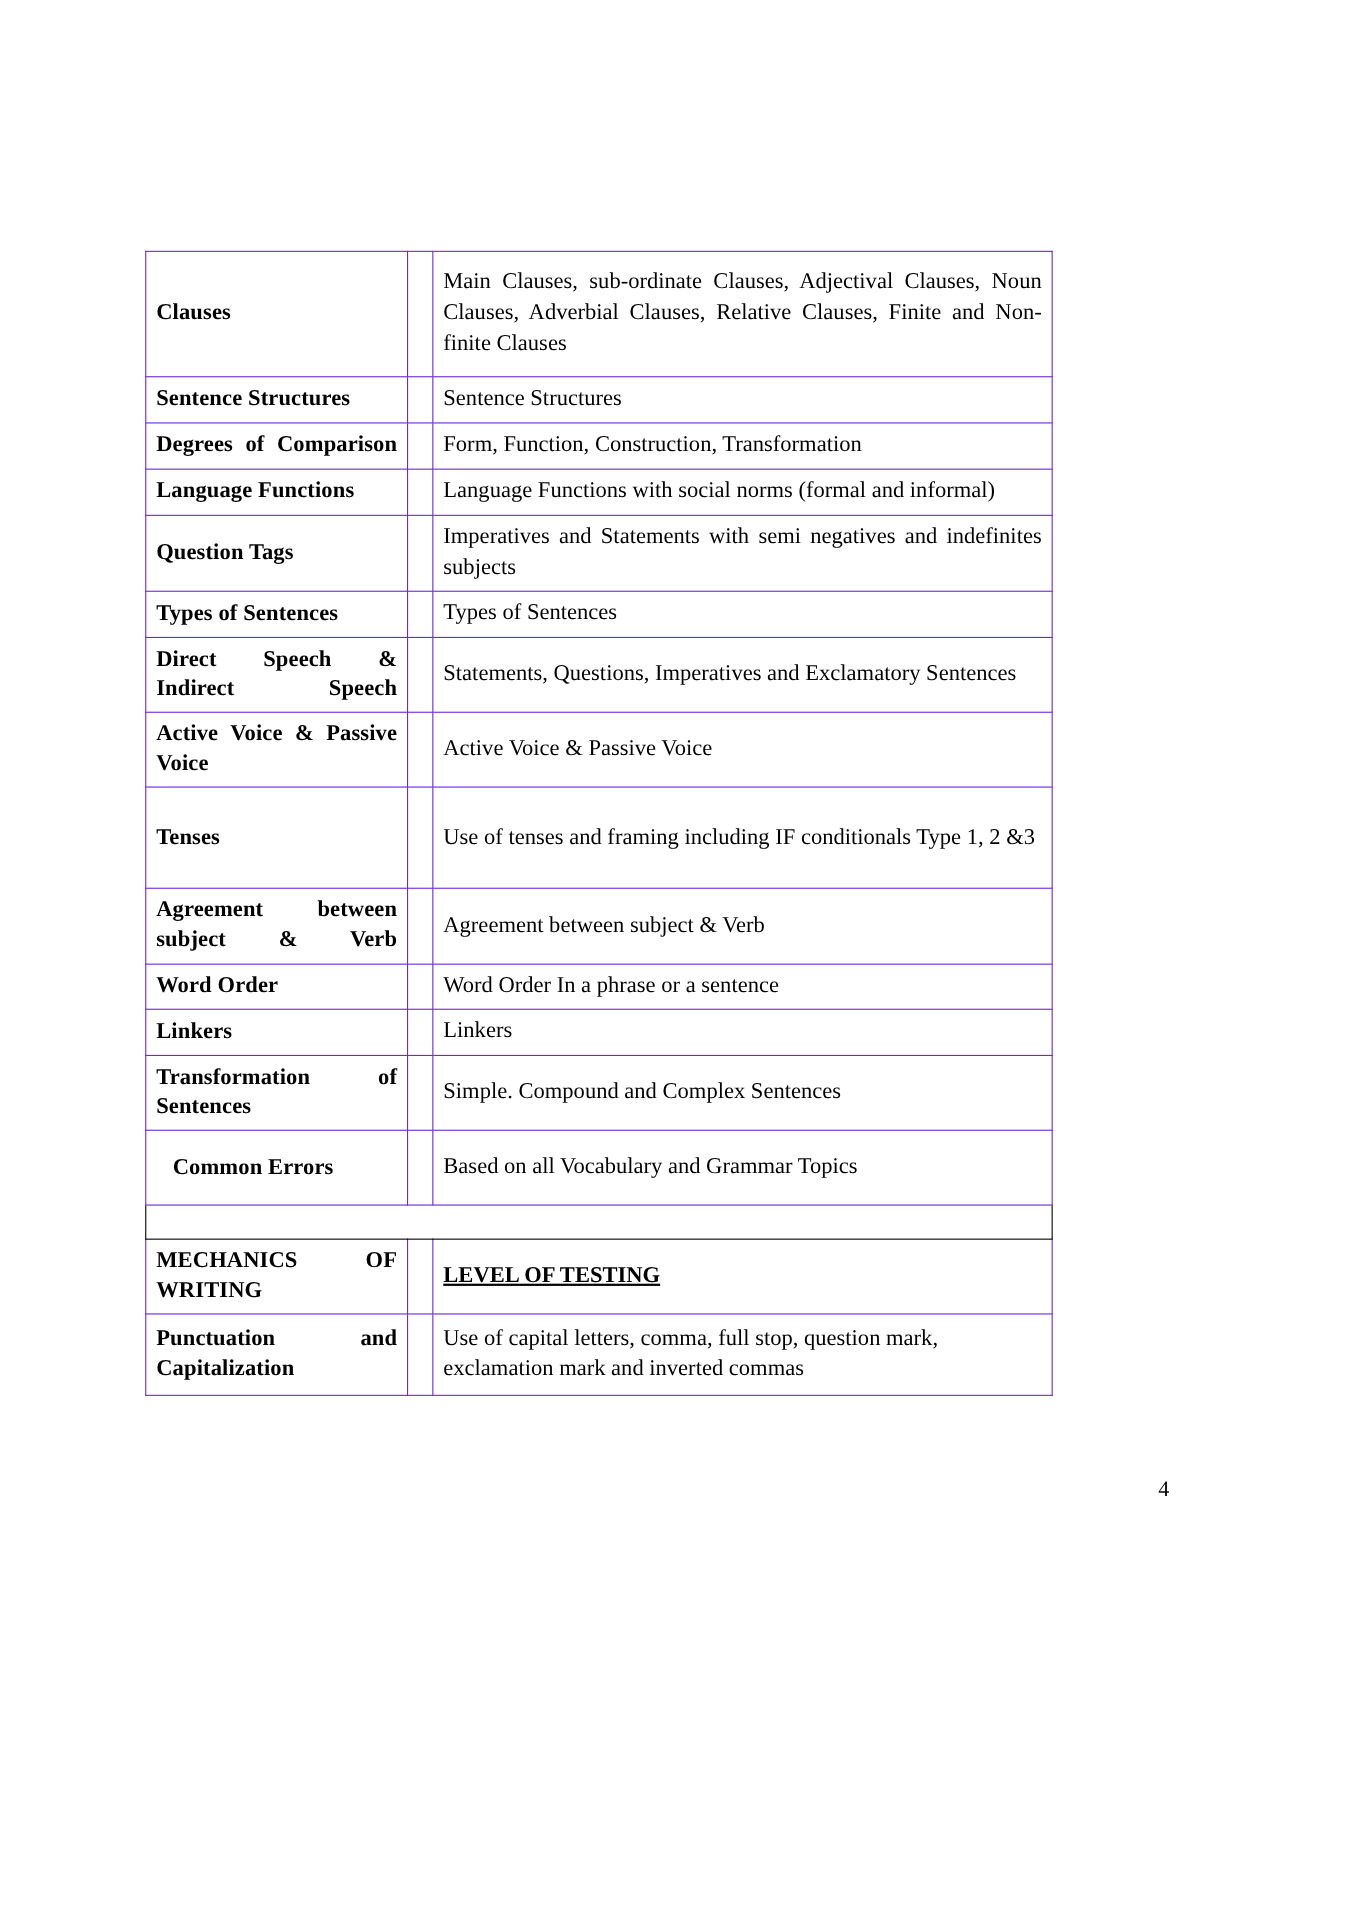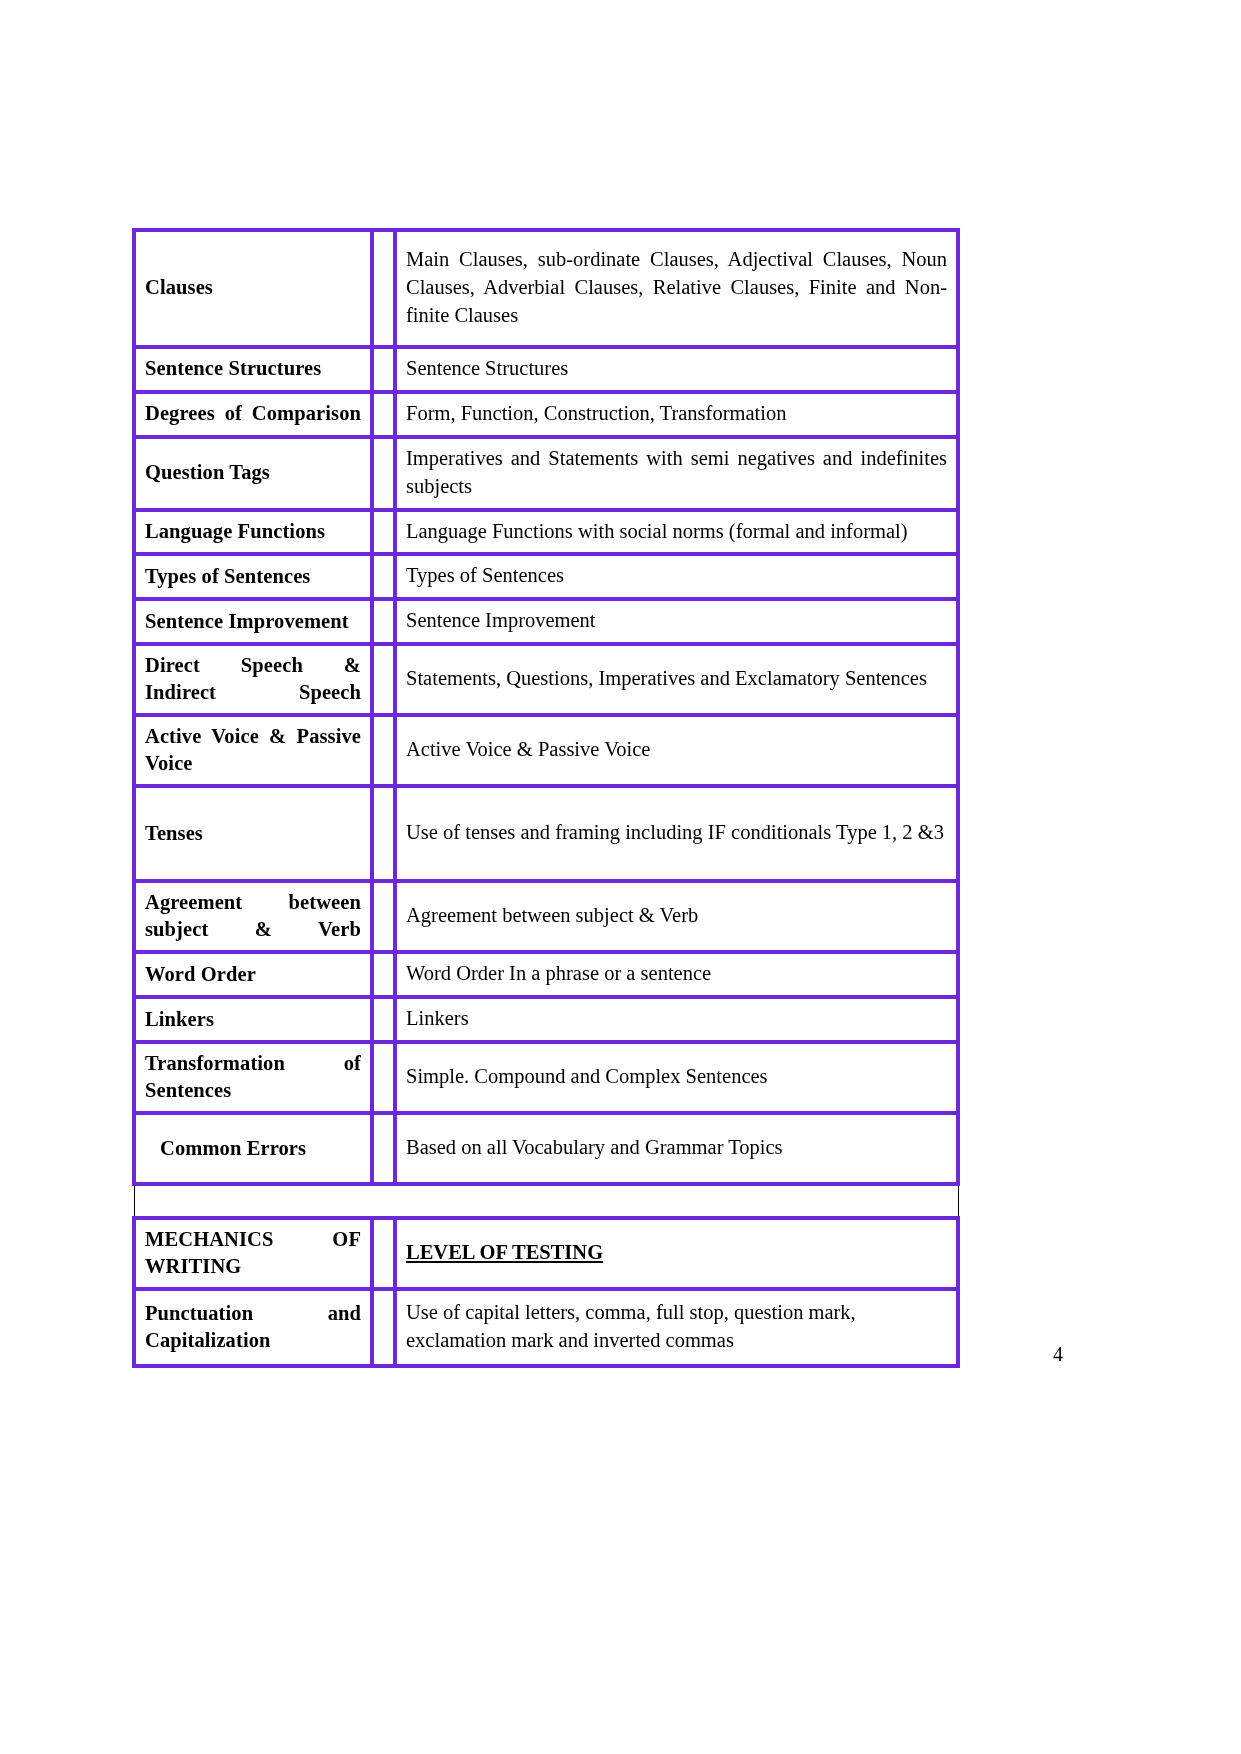--- a/index.html
+++ b/index.html
@@ -34,7 +34,7 @@
   }
 
   .syllabus-table td {
-    border: 4px solid #6d28d9;
+    border: 1px solid #6d28d9;
     vertical-align: middle;
     padding: 6px 9px 7px 9px;
   }

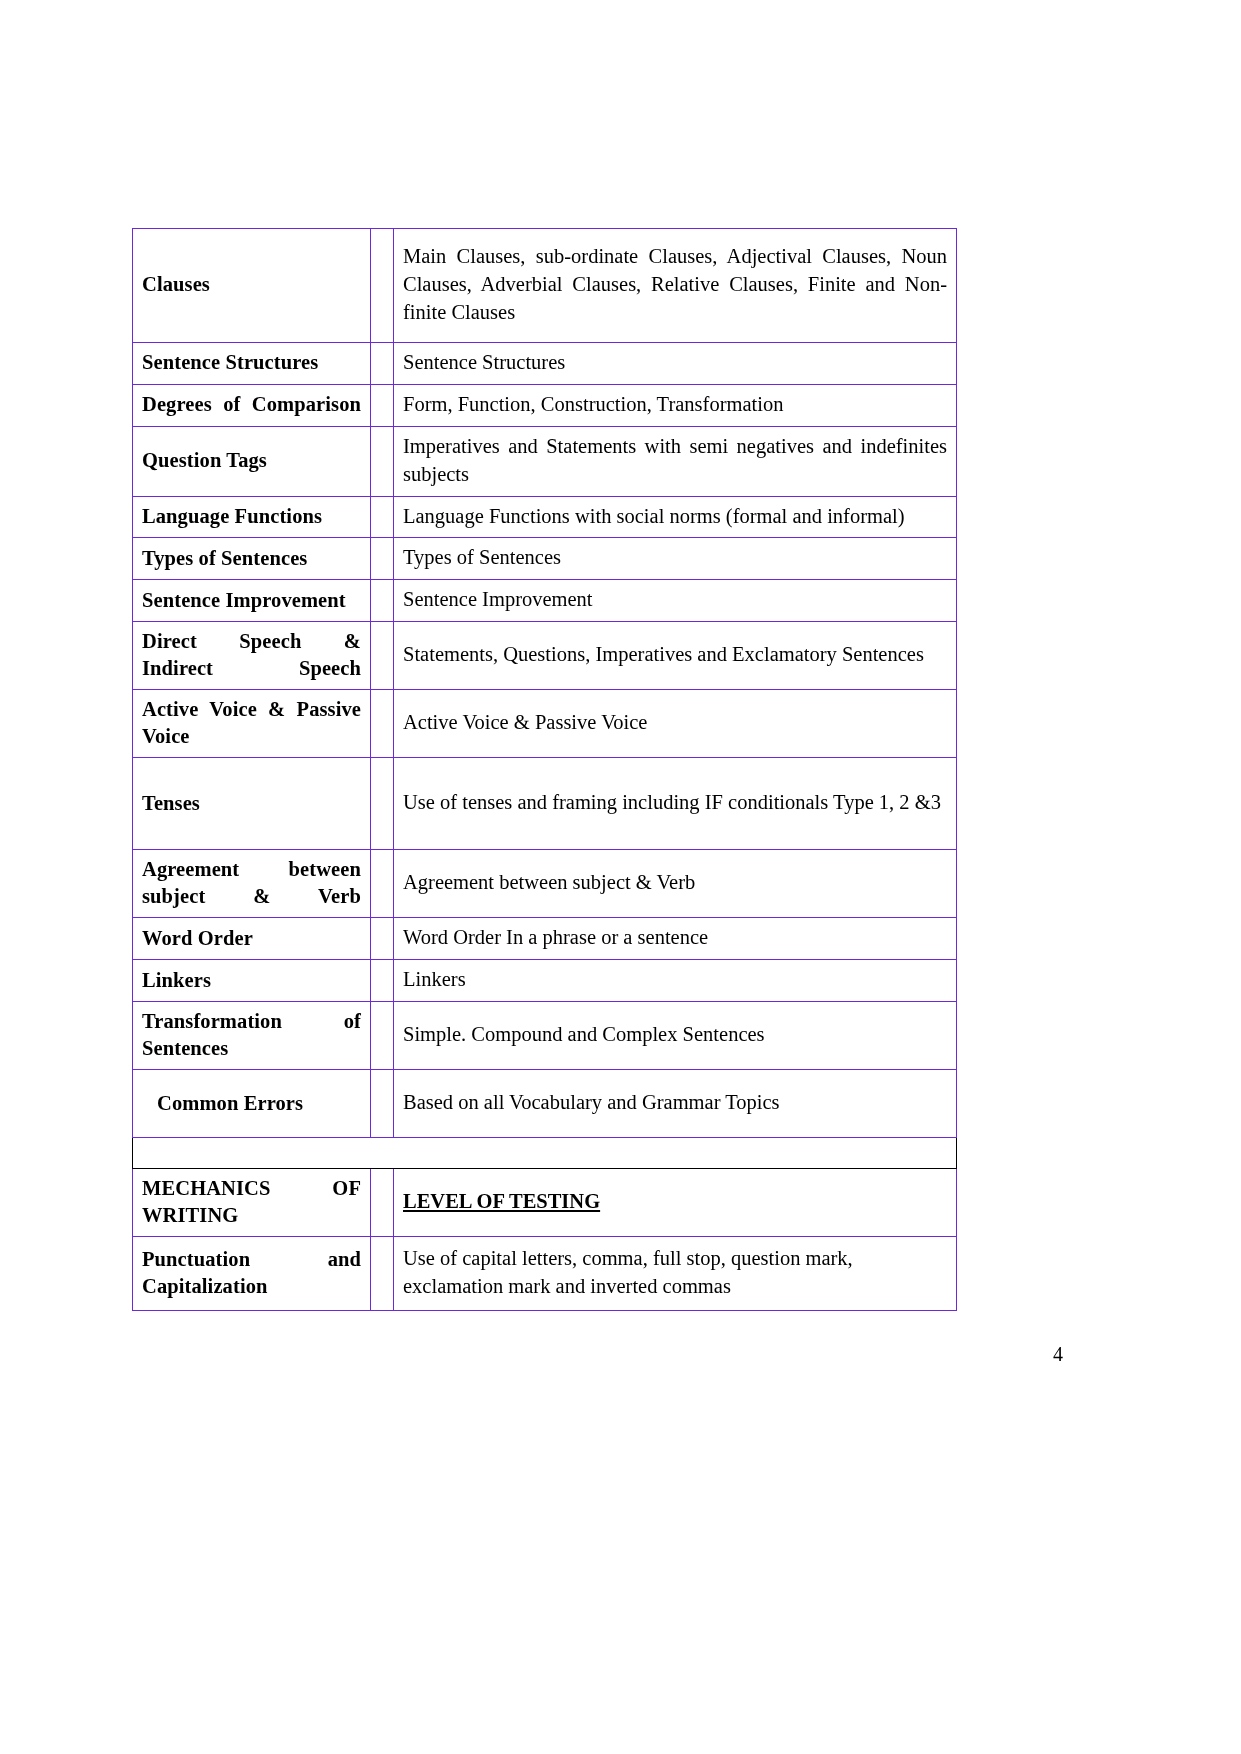--- a/index.html
+++ b/index.html
@@ -123,14 +123,14 @@
           <td class="cell-desc nojust">Form, Function, Construction, Transformation</td>
         </tr>
         <tr>
+          <td class="cell-label nostretch">Language Functions</td>
+          <td class="cell-gap"></td>
+          <td class="cell-desc">Language Functions with social norms (formal and informal)</td>
+        </tr>
+        <tr>
           <td class="cell-label nostretch">Question Tags</td>
           <td class="cell-gap"></td>
           <td class="cell-desc">Imperatives and Statements with semi negatives and indefinites subjects</td>
-        </tr>
-        <tr>
-          <td class="cell-label nostretch">Language Functions</td>
-          <td class="cell-gap"></td>
-          <td class="cell-desc">Language Functions with social norms (formal and informal)</td>
         </tr>
         <tr>
           <td class="cell-label nostretch">Types of Sentences</td>

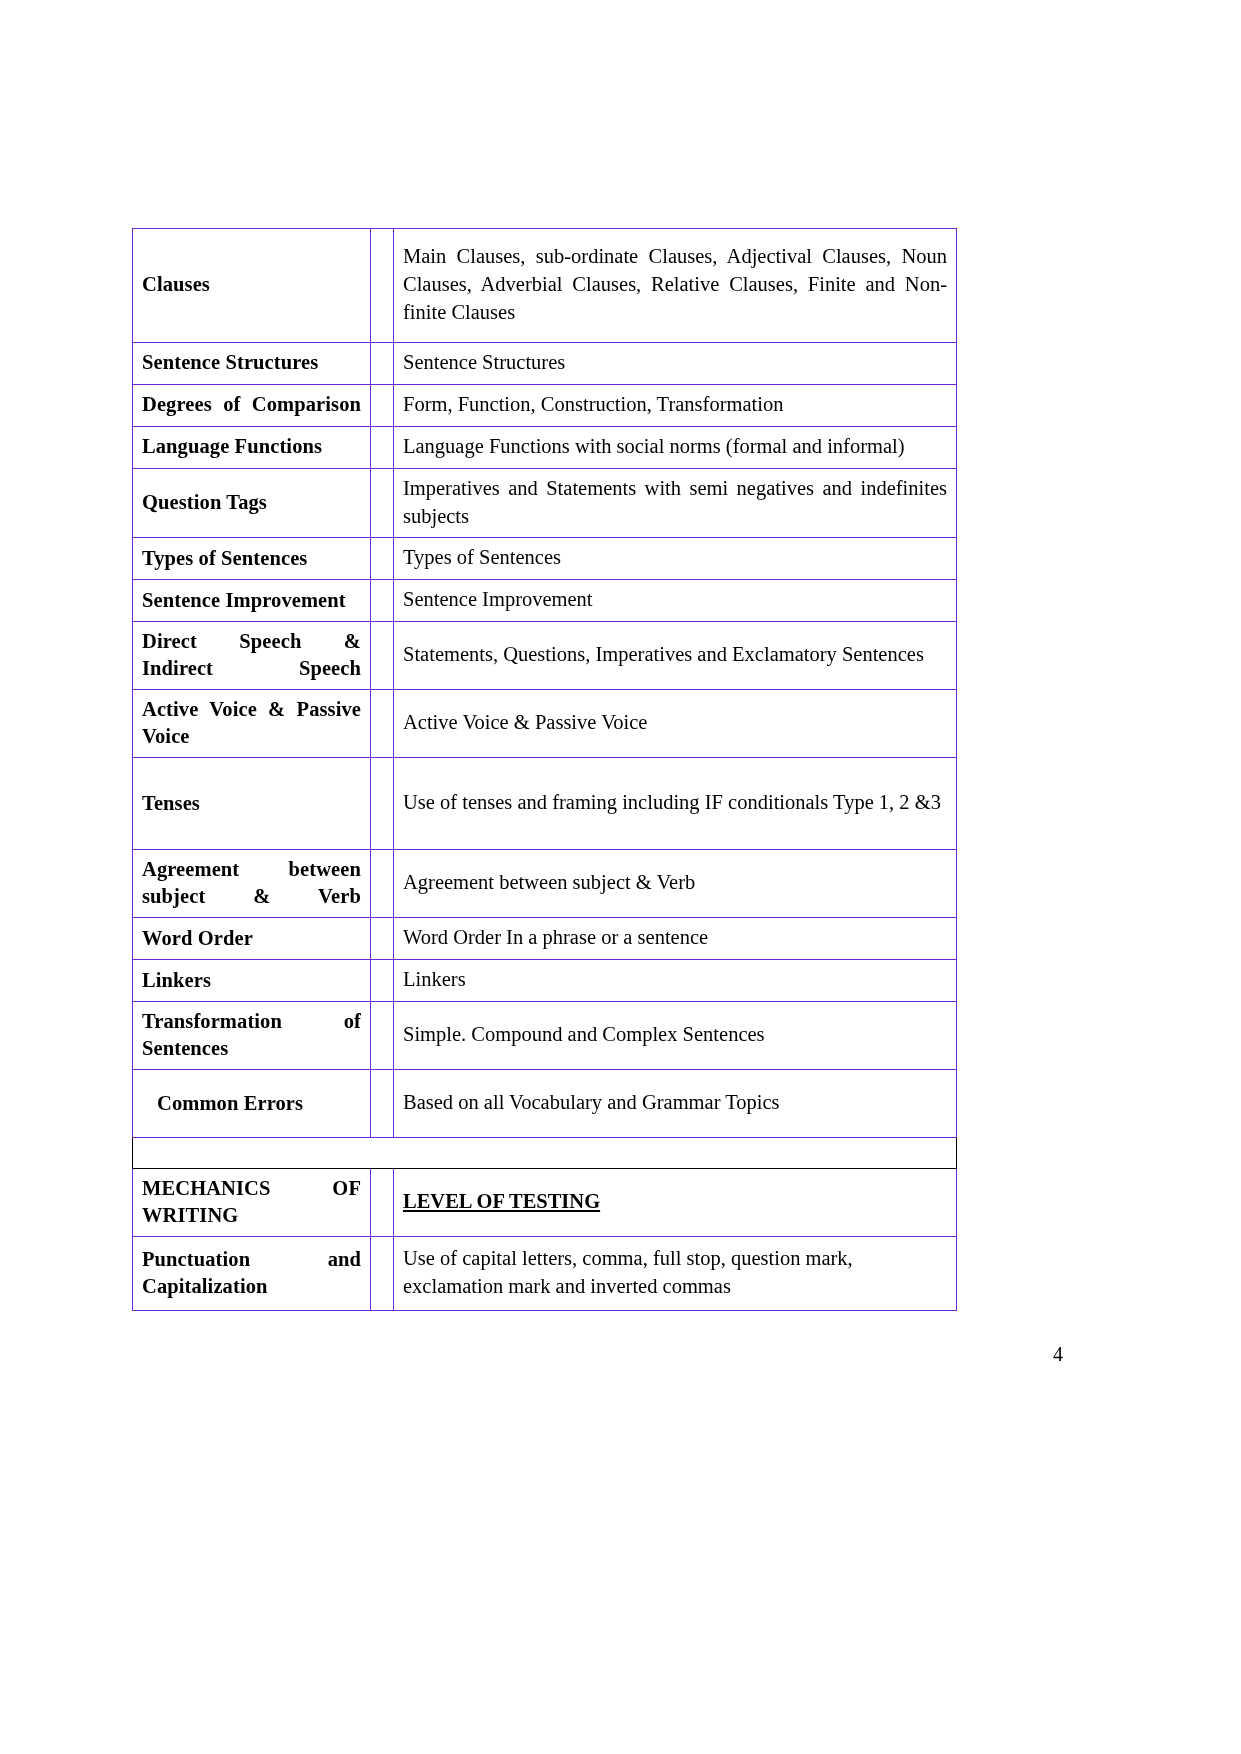--- a/index.html
+++ b/index.html
@@ -138,11 +138,6 @@
           <td class="cell-desc nojust">Types of Sentences</td>
         </tr>
         <tr>
-          <td class="cell-label nostretch">Sentence Improvement</td>
-          <td class="cell-gap"></td>
-          <td class="cell-desc nojust">Sentence Improvement</td>
-        </tr>
-        <tr>
           <td class="cell-label">Direct Speech &amp; Indirect Speech</td>
           <td class="cell-gap"></td>
           <td class="cell-desc">Statements, Questions, Imperatives and Exclamatory Sentences</td>

